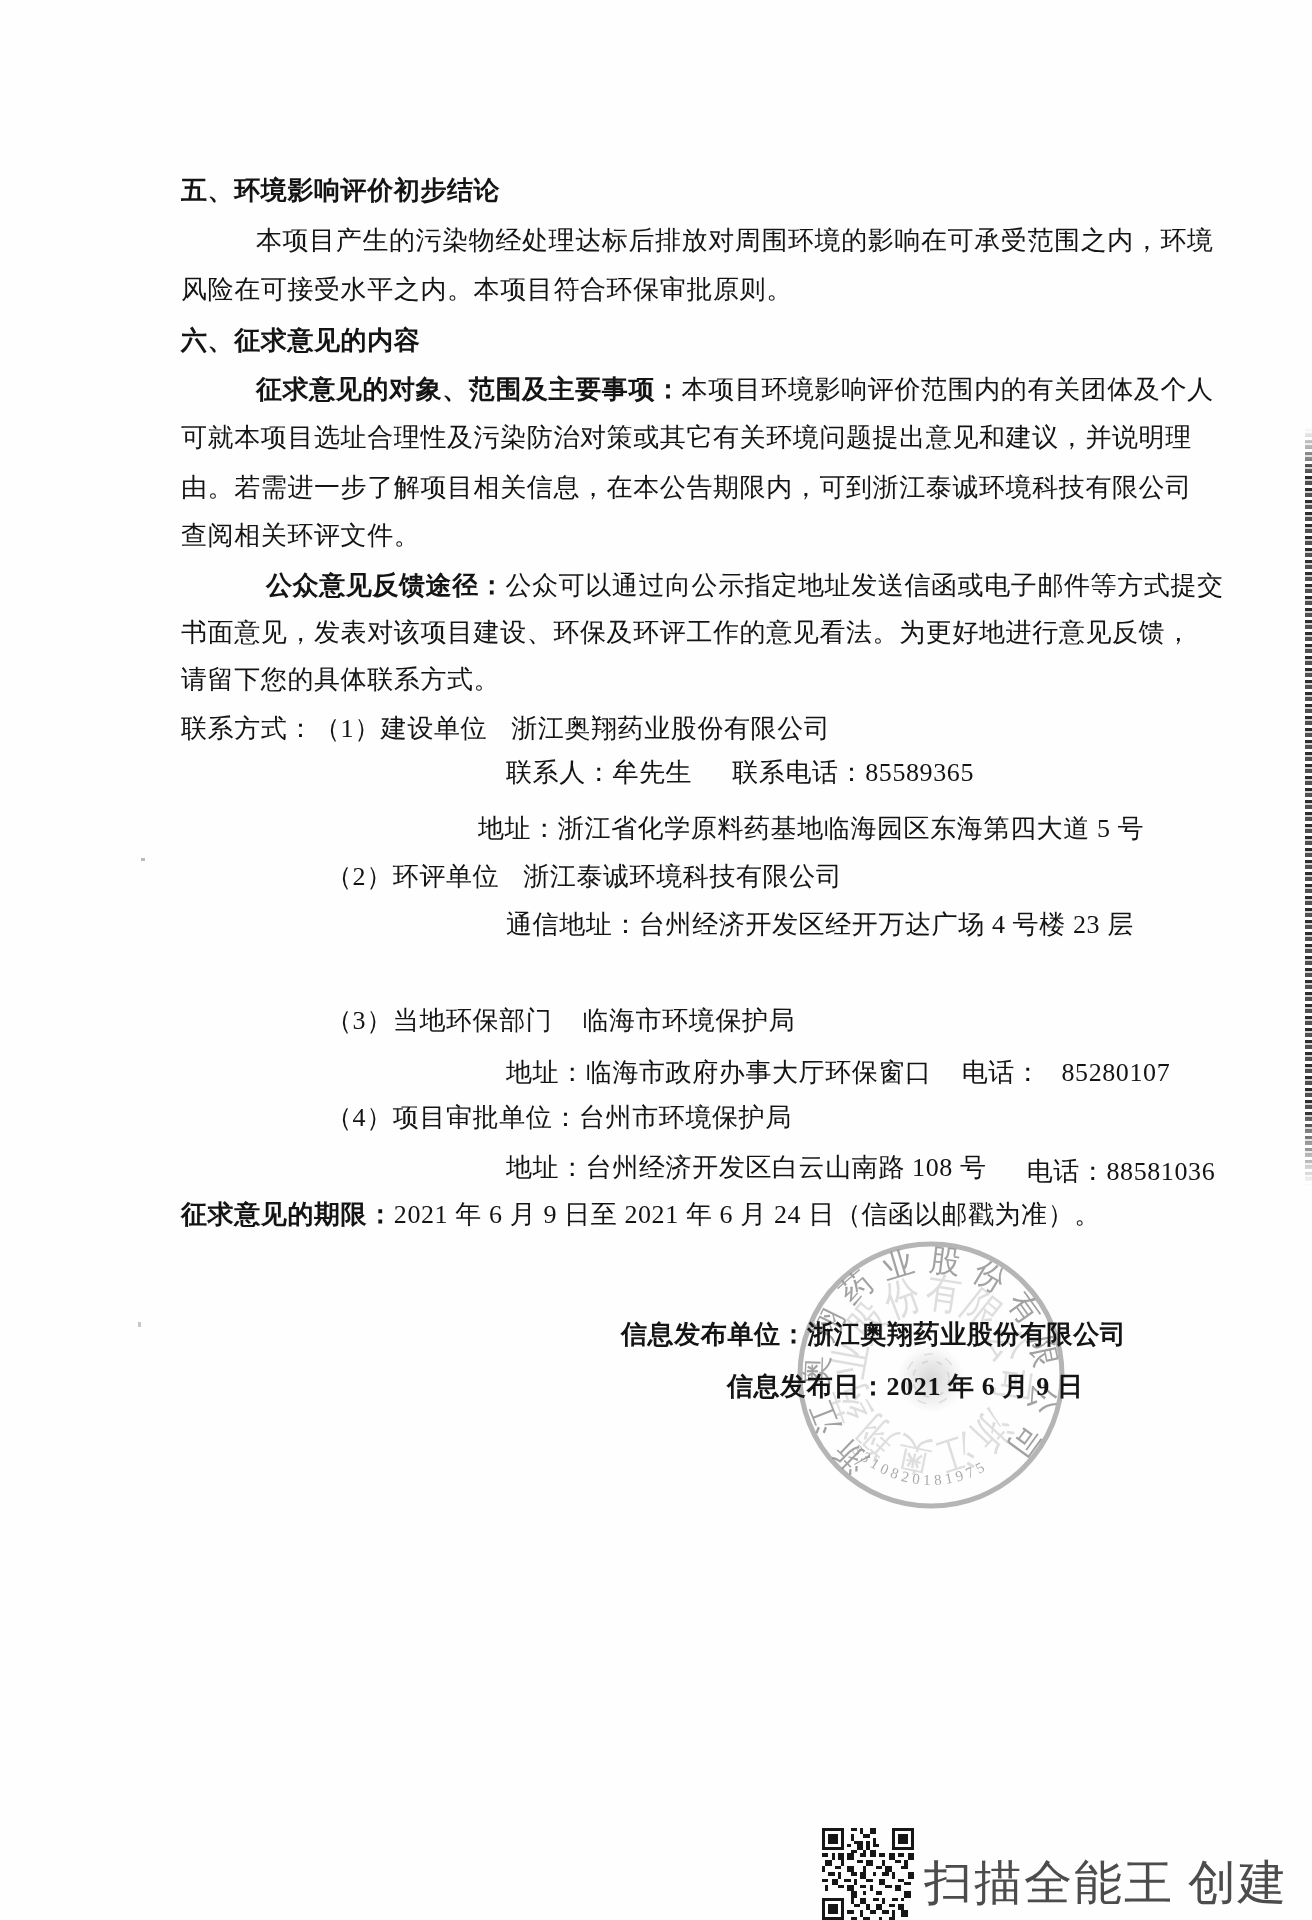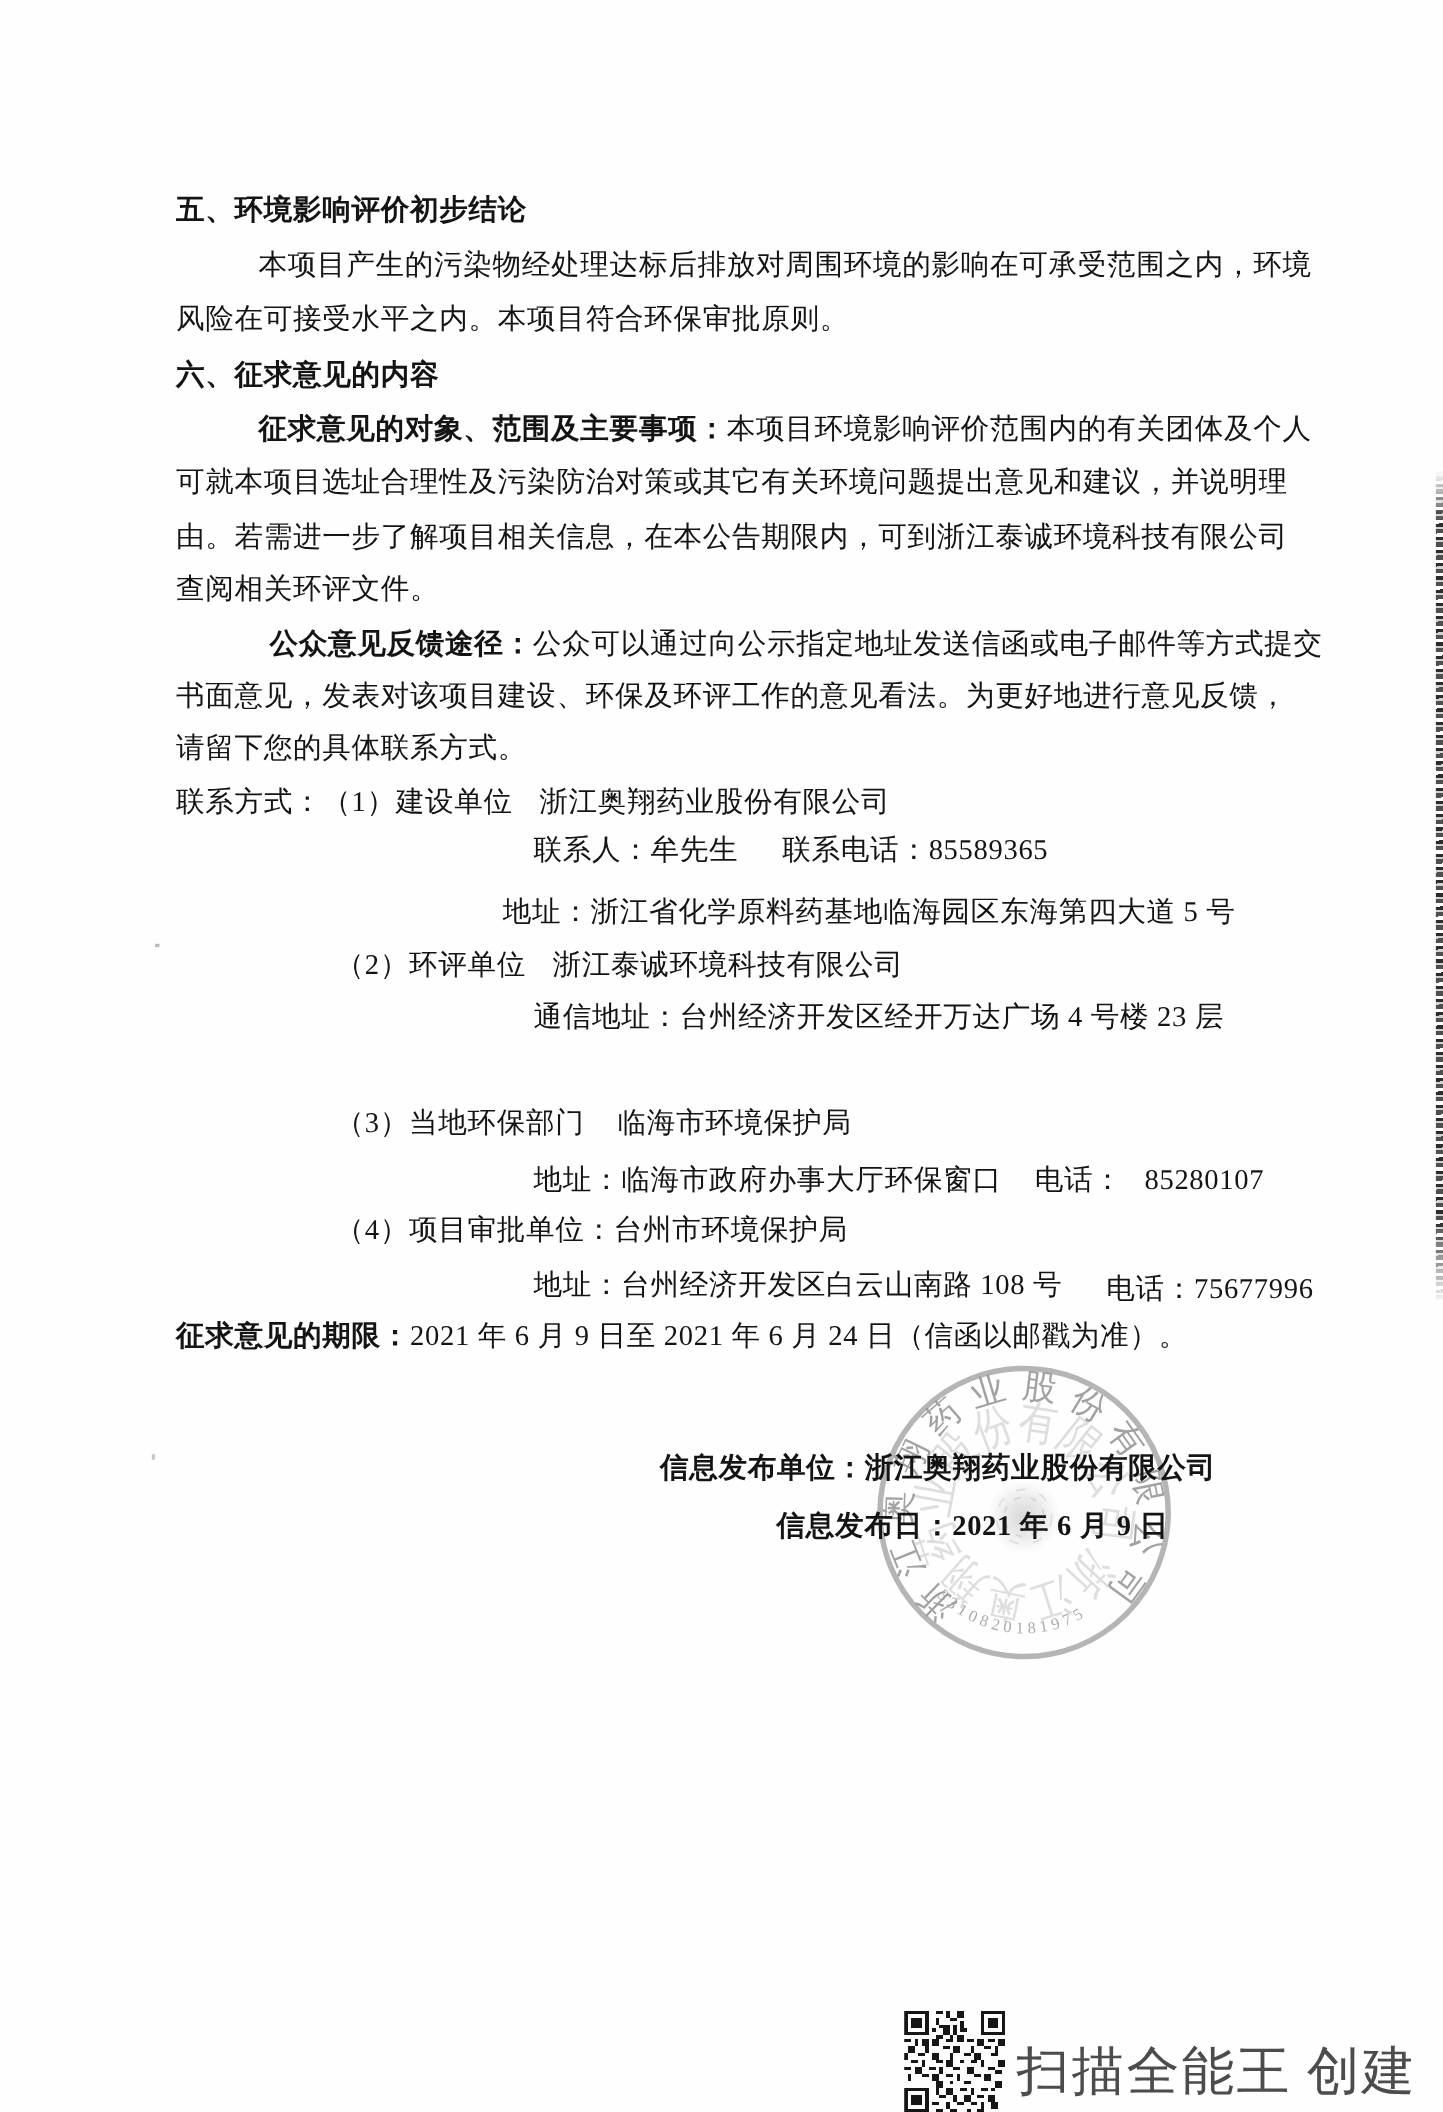--- a/index.html
+++ b/index.html
@@ -18,6 +18,7 @@
     line-height:1;
     white-space:nowrap;
     z-index:3;
+    margin-left:21px;
   }
   .b{font-weight:700;}
   .g20{display:inline-block;width:20px}

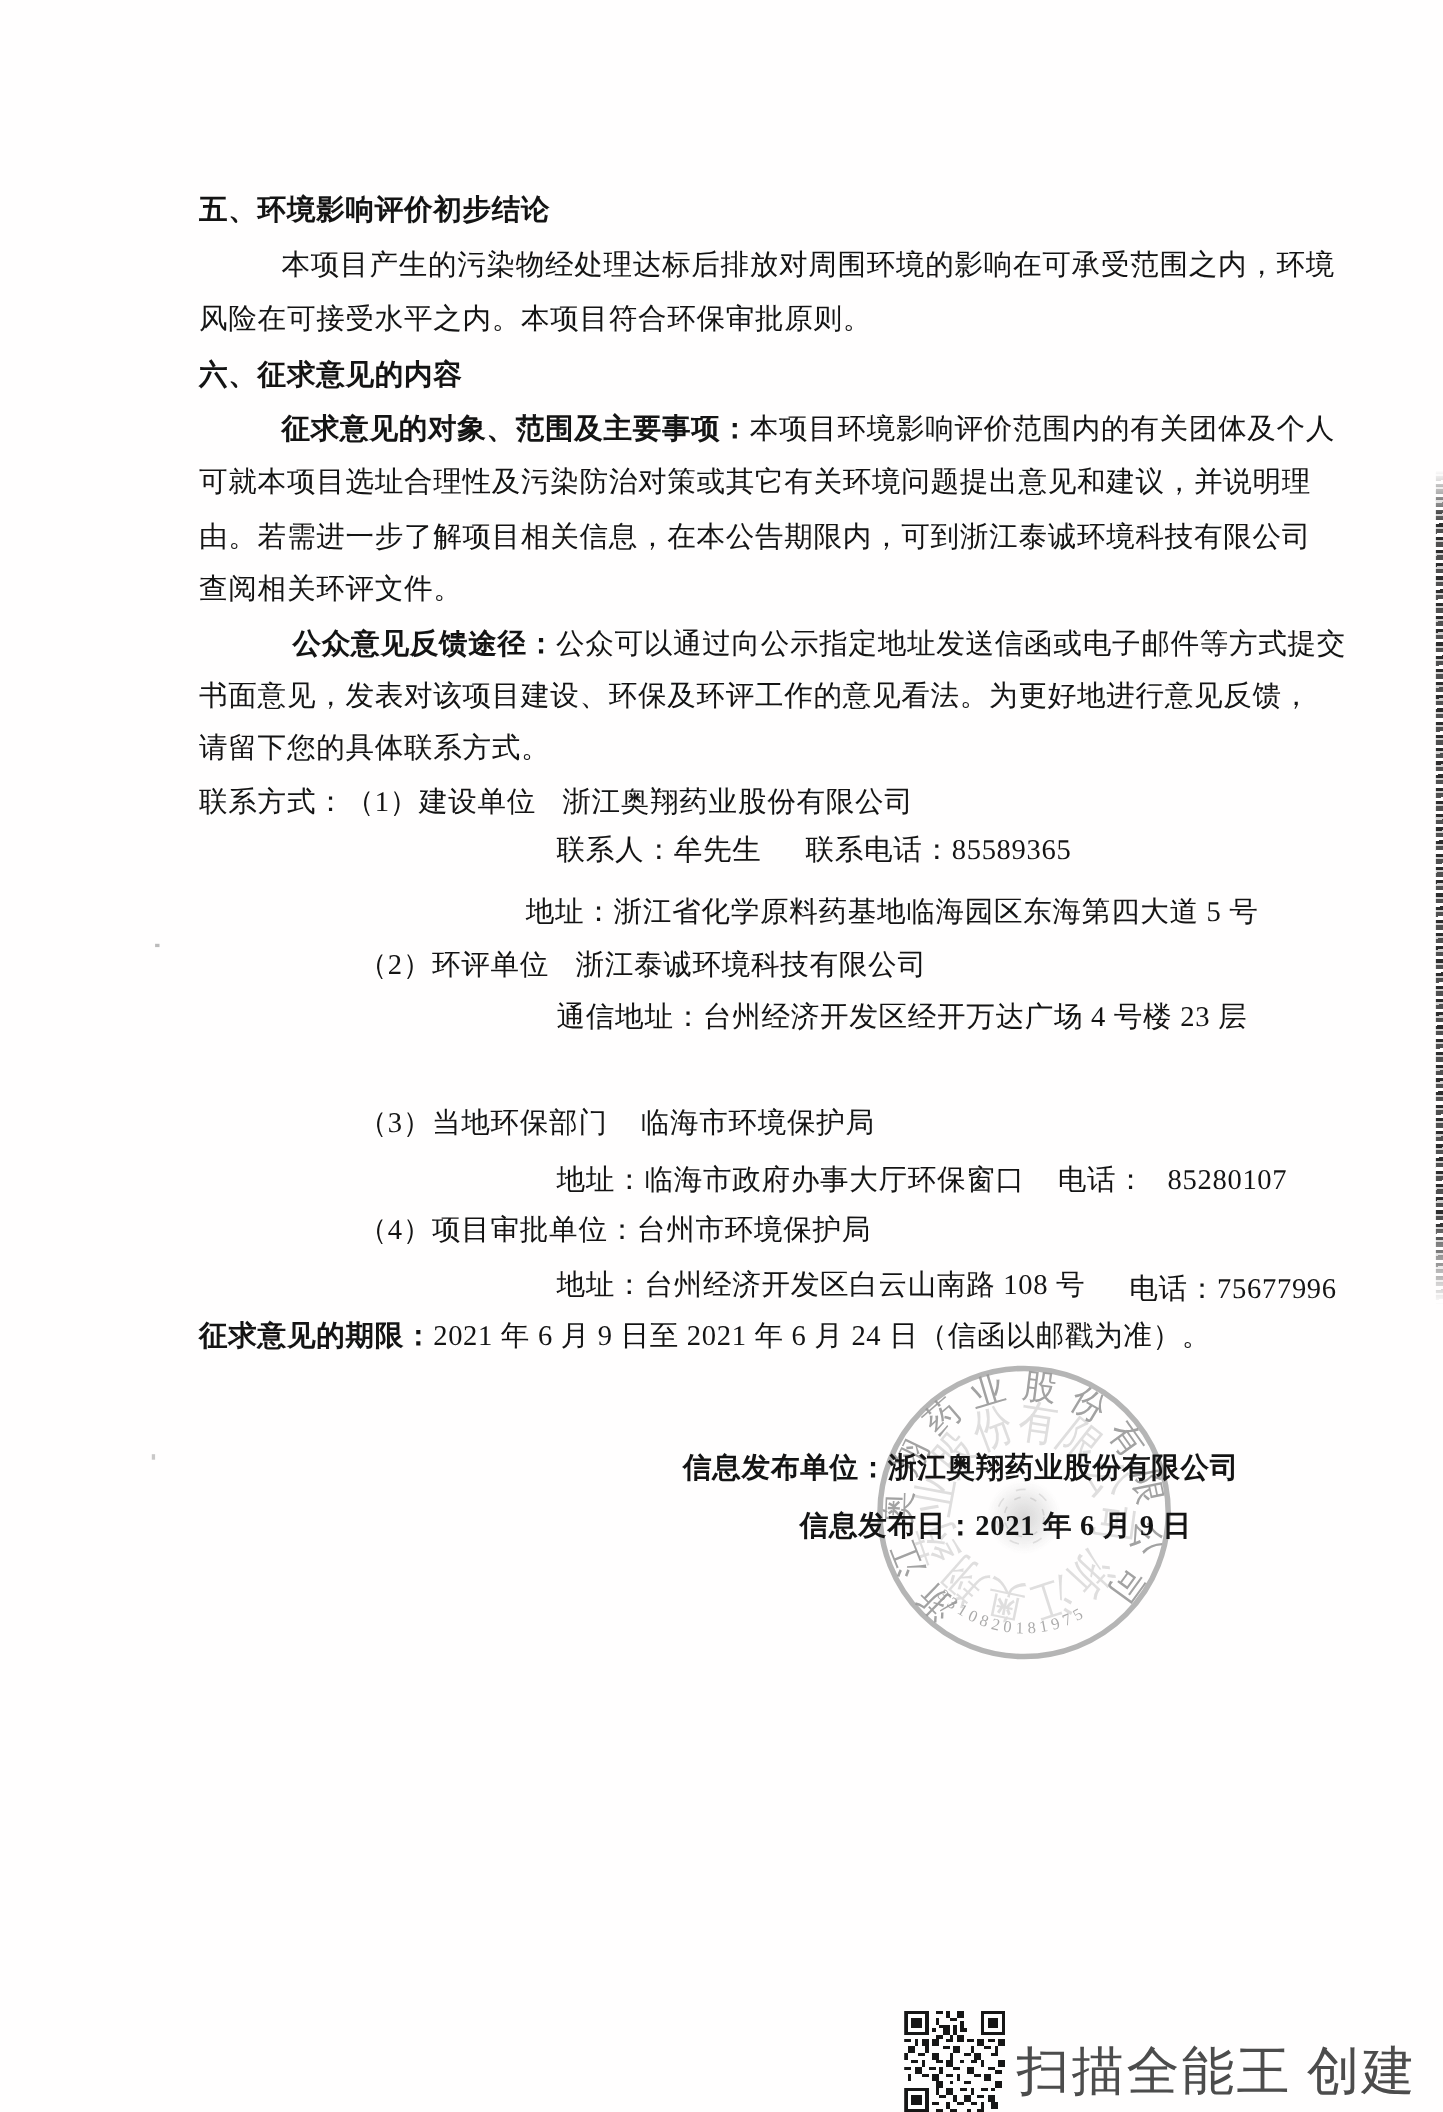--- a/index.html
+++ b/index.html
@@ -102,7 +102,7 @@
     <span>（4）项目审批单位：</span><span>台州市环境保护局</span>
   </div>
   <div class="ln" style="left:485px;top:1155px">
-    <span>地址：</span><span>台州经济开发区白云山南路 108 号</span><span class="g40"></span><span class="drop4"><span>电话：</span><span>75677996</span></span>
+    <span>地址：</span><span>台州经济开发区白云山南路 108 号</span><span class="g40"></span><span class="drop4"><span>电话：</span><span>88581036</span></span>
   </div>
 
   <div class="ln" style="left:160px;top:1202px">

